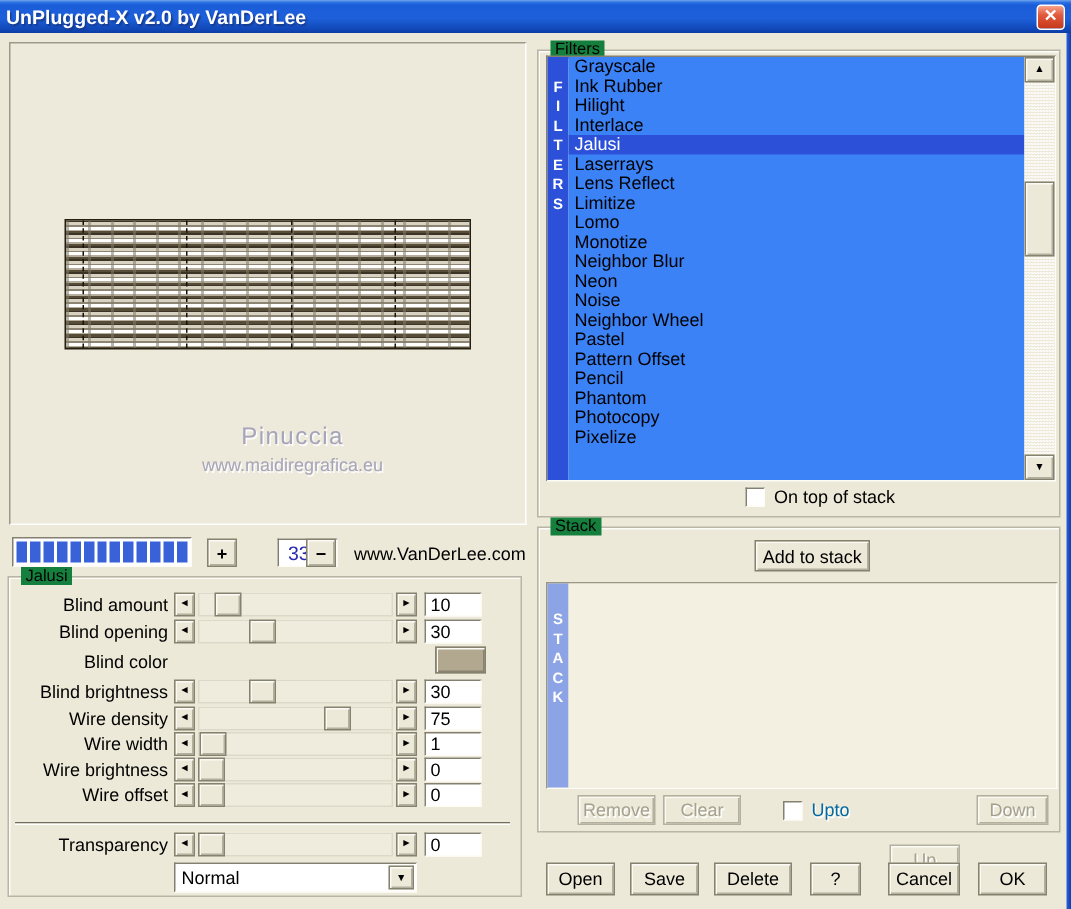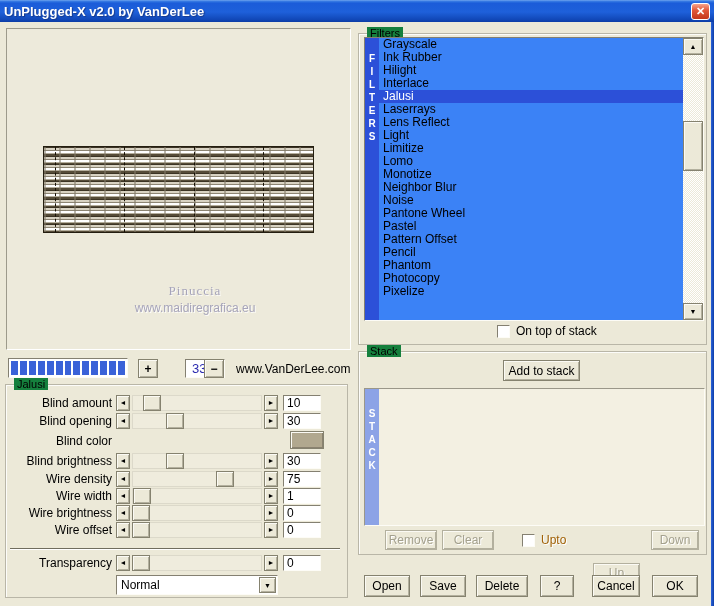--- a/index.html
+++ b/index.html
@@ -248,7 +248,6 @@
       <div class="list-item selected">Jalusi</div>
       <div class="list-item">Laserrays</div>
       <div class="list-item">Lens Reflect</div>
-      <div class="list-item">Light</div>
       <div class="list-item">Limitize</div>
       <div class="list-item">Lomo</div>
       <div class="list-item">Monotize</div>

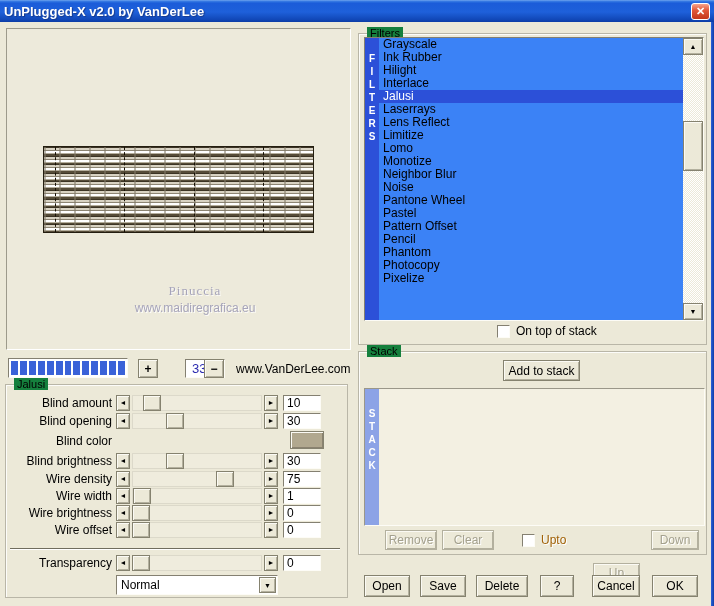--- a/index.html
+++ b/index.html
@@ -252,6 +252,7 @@
       <div class="list-item">Lomo</div>
       <div class="list-item">Monotize</div>
       <div class="list-item">Neighbor Blur</div>
+      <div class="list-item">Neon</div>
       <div class="list-item">Noise</div>
       <div class="list-item">Pantone Wheel</div>
       <div class="list-item">Pastel</div>

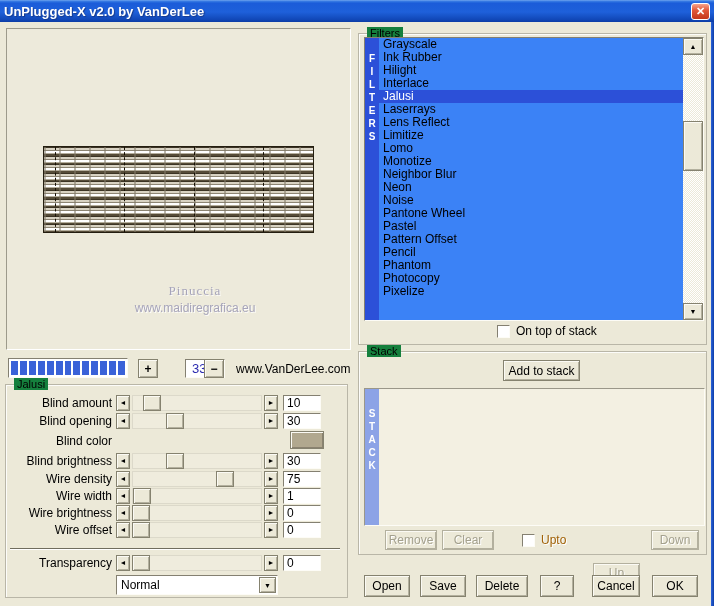--- a/index.html
+++ b/index.html
@@ -254,7 +254,7 @@
       <div class="list-item">Neighbor Blur</div>
       <div class="list-item">Neon</div>
       <div class="list-item">Noise</div>
-      <div class="list-item">Pantone Wheel</div>
+      <div class="list-item">Neighbor Wheel</div>
       <div class="list-item">Pastel</div>
       <div class="list-item">Pattern Offset</div>
       <div class="list-item">Pencil</div>

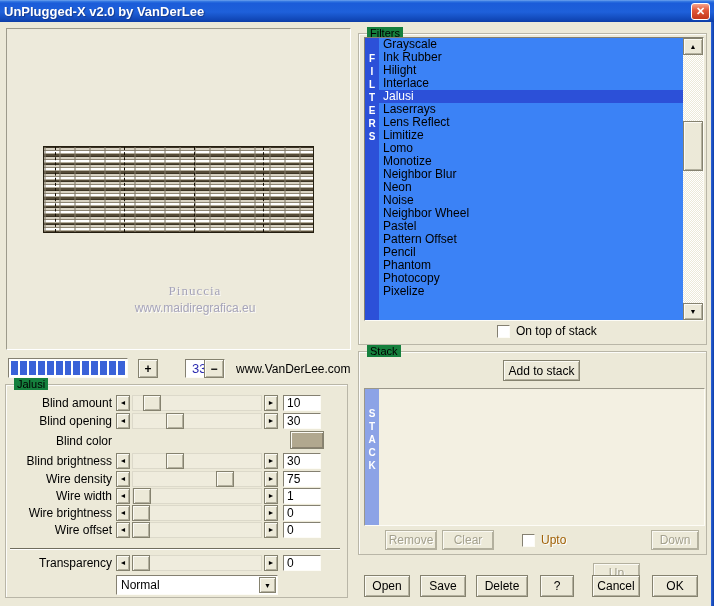--- a/index.html
+++ b/index.html
@@ -37,7 +37,7 @@
       repeating-linear-gradient(180deg,#3c3424 0 1px,#d8d2c2 1px 3px,#8d8573 3px 4px,#ffffff 4px 6px,#b5ae9c 6px 7px,#564c38 7px 8.6px); }
   .blind-col { position:absolute; top:0; bottom:0; width:0; border-left:1px dashed #171106; }
   .watermark { position:absolute; left:88px; top:254px; width:200px; text-align:center; color:#a6a4ba; }
-  .wm-title { font-family:Liberation Serif, serif; font-size:13px; letter-spacing:1px; text-shadow:1px 1px 0 rgba(255,255,255,.85); }
+  .wm-title { font-family:Liberation Sans, sans-serif; font-size:16px; letter-spacing:1px; text-shadow:1px 1px 0 rgba(255,255,255,.85); }
   .wm-url { font-size:12px; margin-top:2px; text-shadow:1px 1px 0 rgba(255,255,255,.85); }
 
   

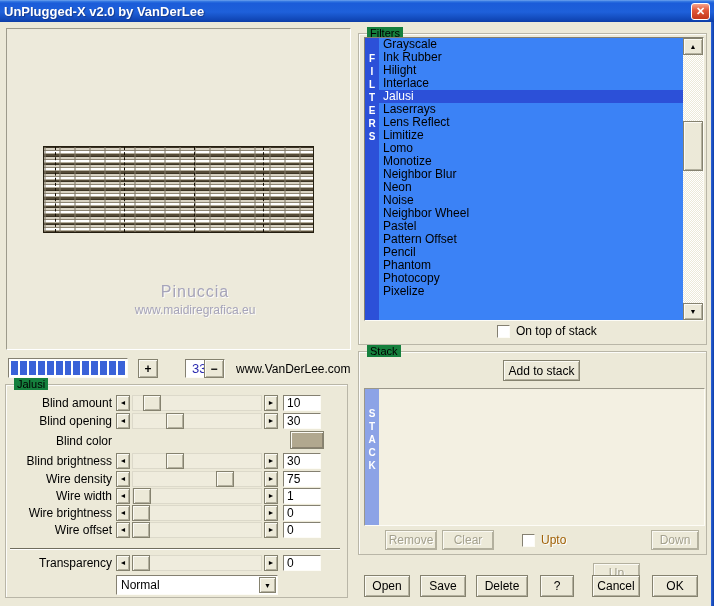--- a/index.html
+++ b/index.html
@@ -86,7 +86,7 @@
     box-shadow:inset 1px 1px 0 #fbfaf4, inset -1px -1px 0 #b3b09e; cursor:grab; }
 
   .cb-row { position:absolute; display:flex; align-items:center; gap:6px; font-size:12px; }
-  .cb-row.disabled { color:#a16207; text-shadow:1px 1px 0 #fff; }
+  .cb-row.disabled { color:#0369a1; text-shadow:1px 1px 0 #fff; }
 
   .stack-list { background:#f3f0e2; }
 </style>

